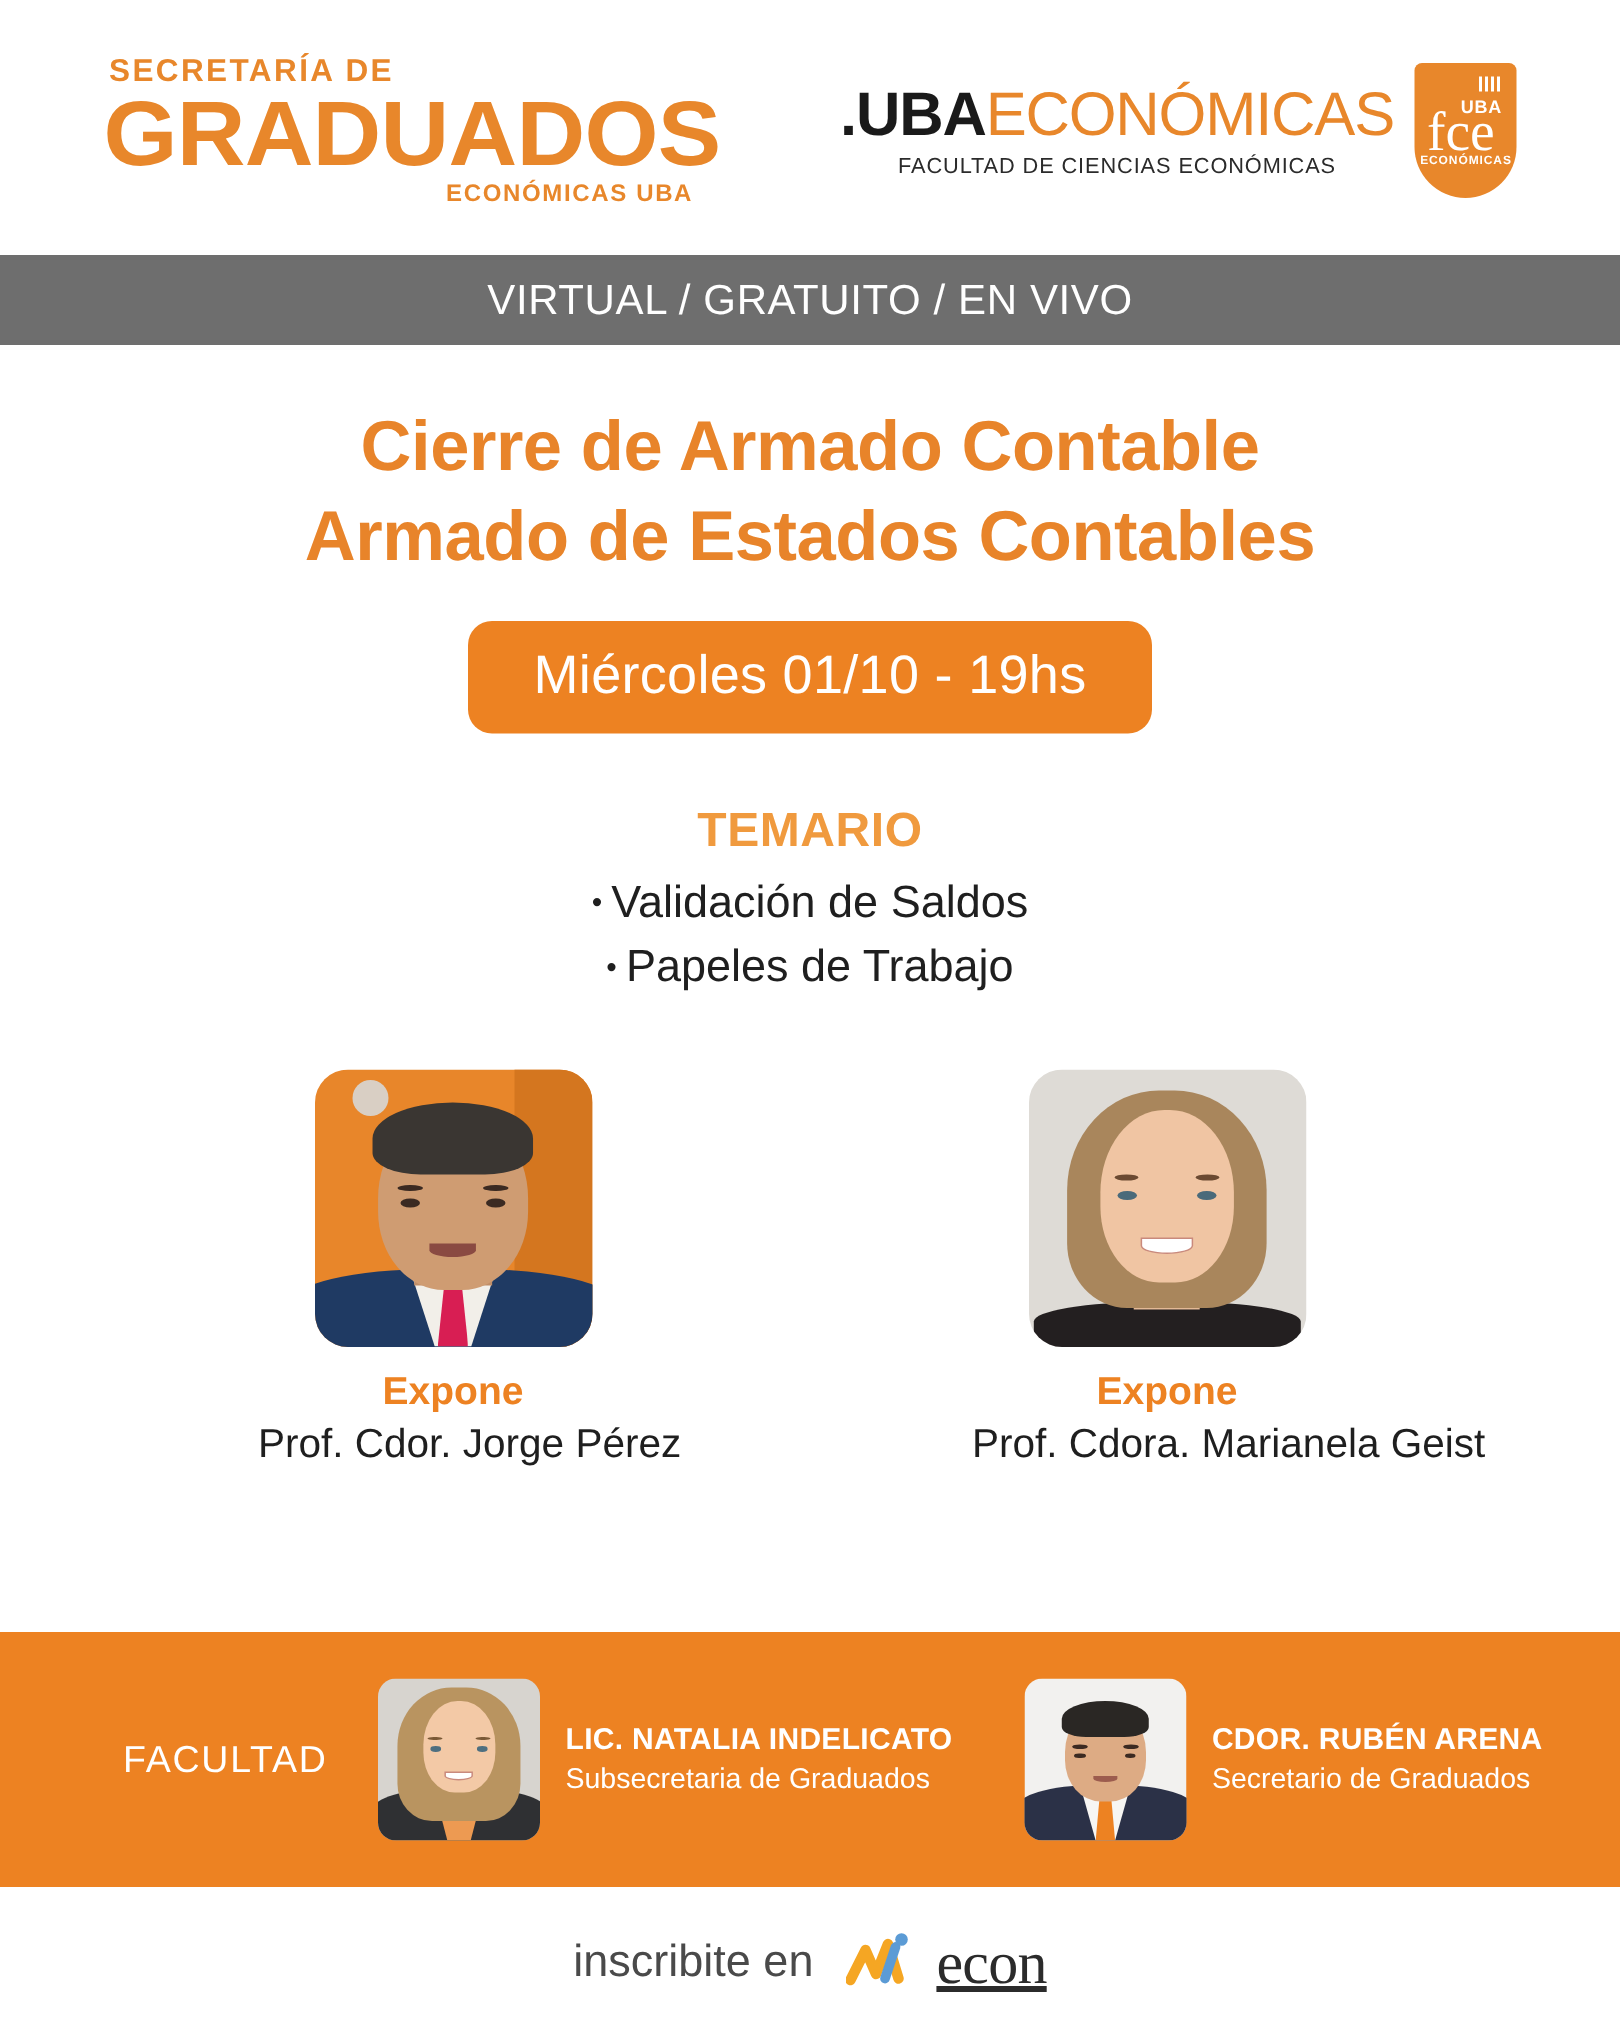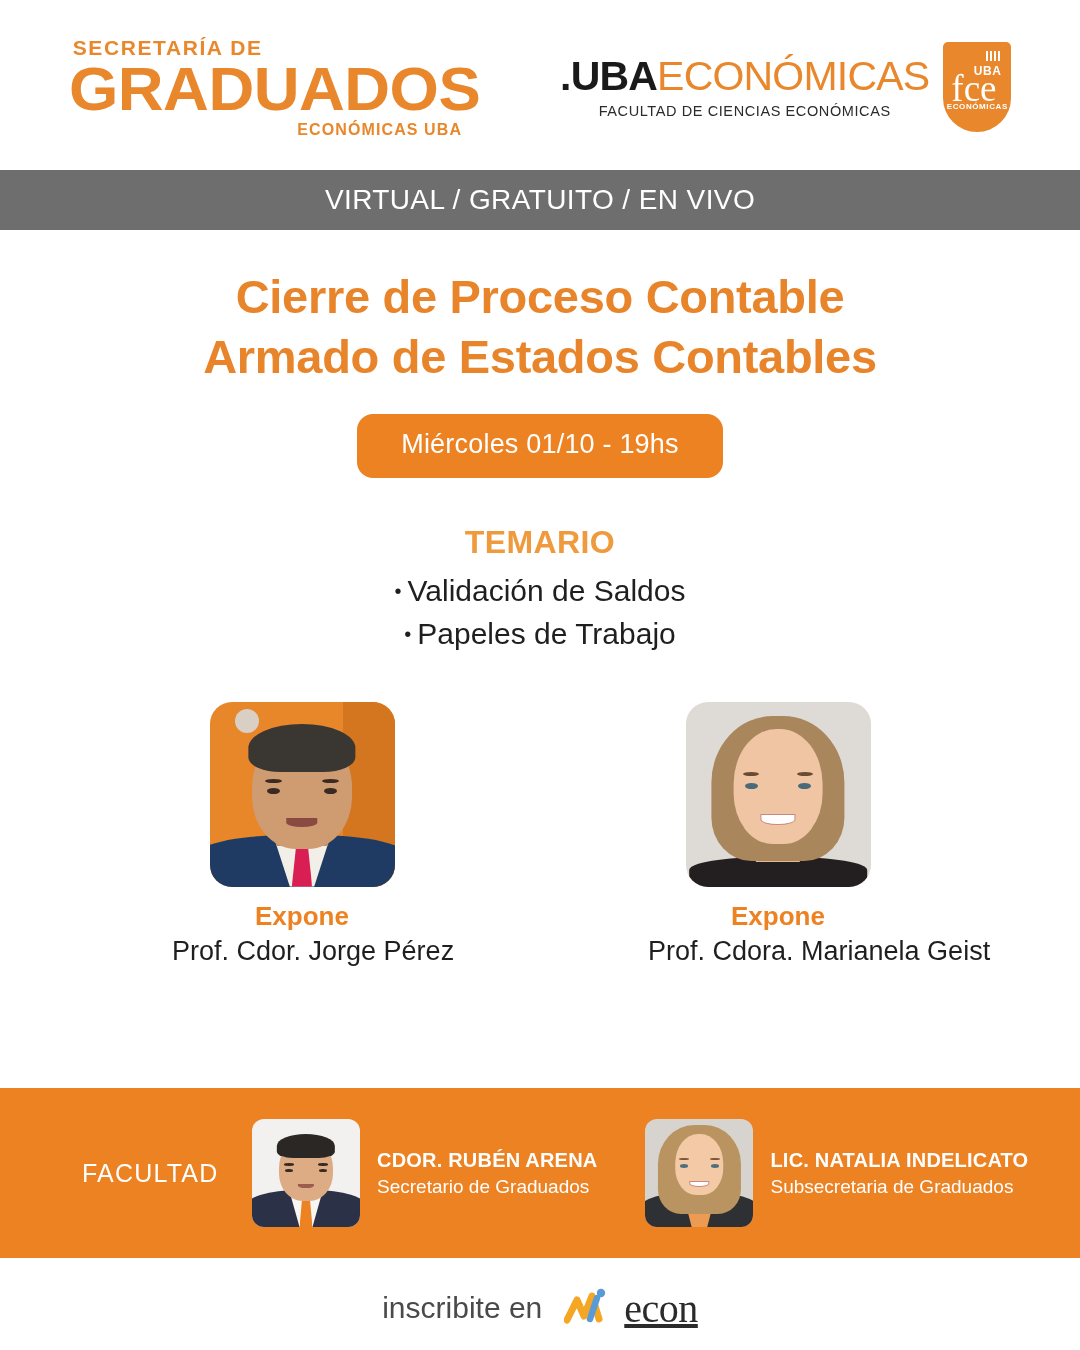--- a/index.html
+++ b/index.html
@@ -323,7 +323,7 @@
 </div>
 
 <div class="title-wrap">
-  <div class="title-line">Cierre de Proceso Contable</div>
+  <div class="title-line">Cierre de Armado Contable</div>
   <div class="title-line">Armado de Estados Contables</div>
 </div>
 

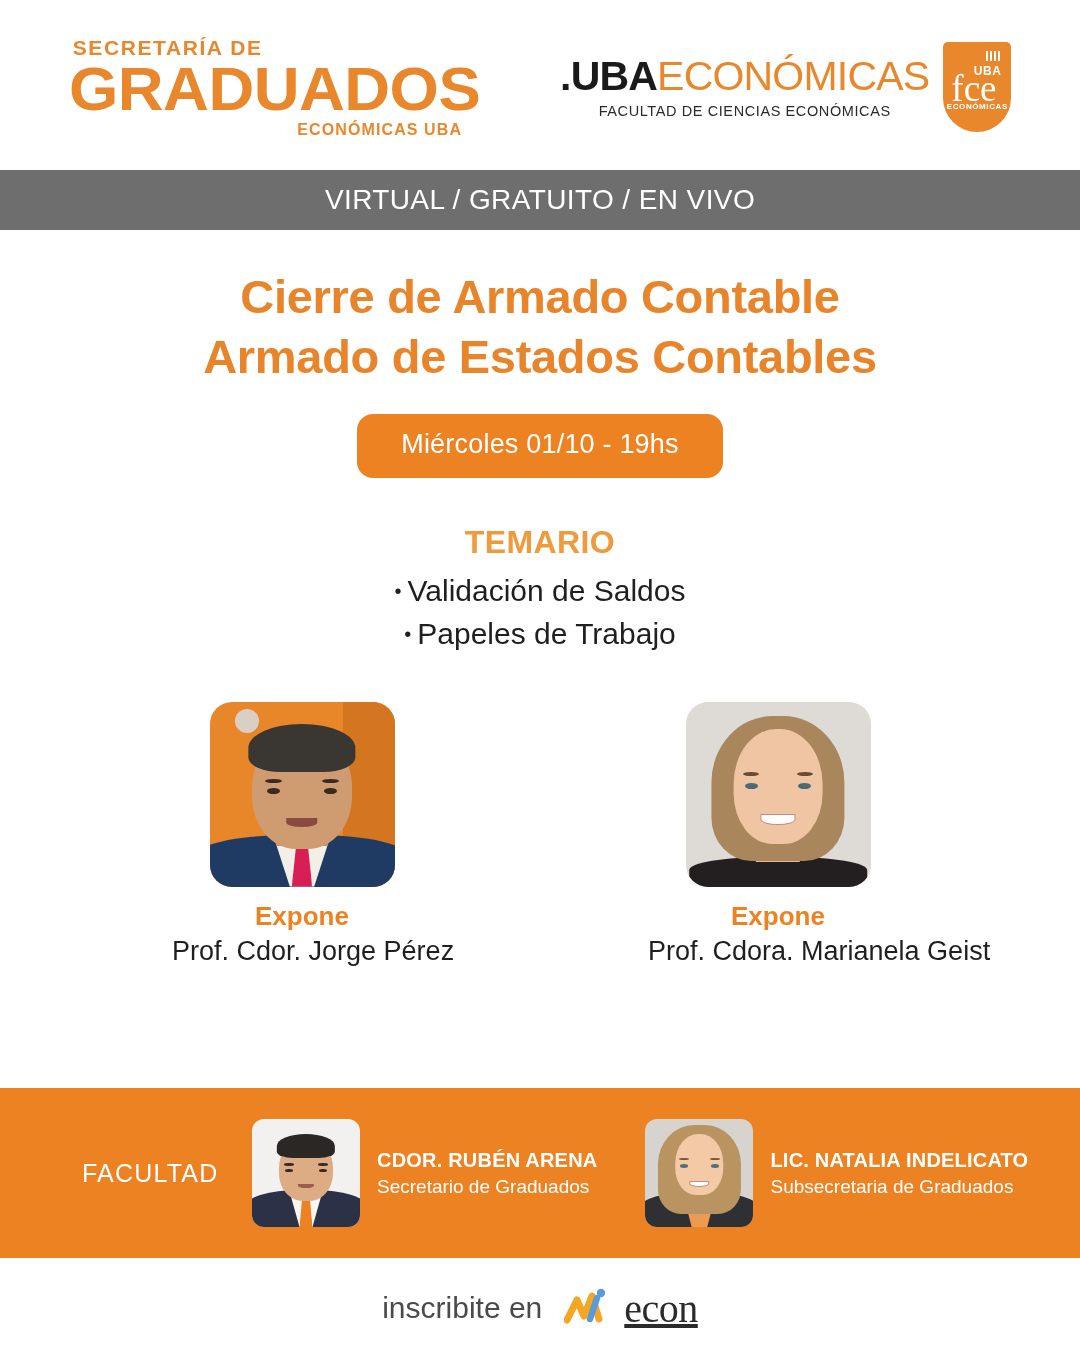--- a/index.html
+++ b/index.html
@@ -145,7 +145,7 @@
   .date-pill {
     background: #ED8222;
     color: #ffffff;
-    font-size: 27px;
+    font-size: 36px;
     font-weight: 400;
     border-radius: 16px;
     padding: 15px 44px 18px 44px;

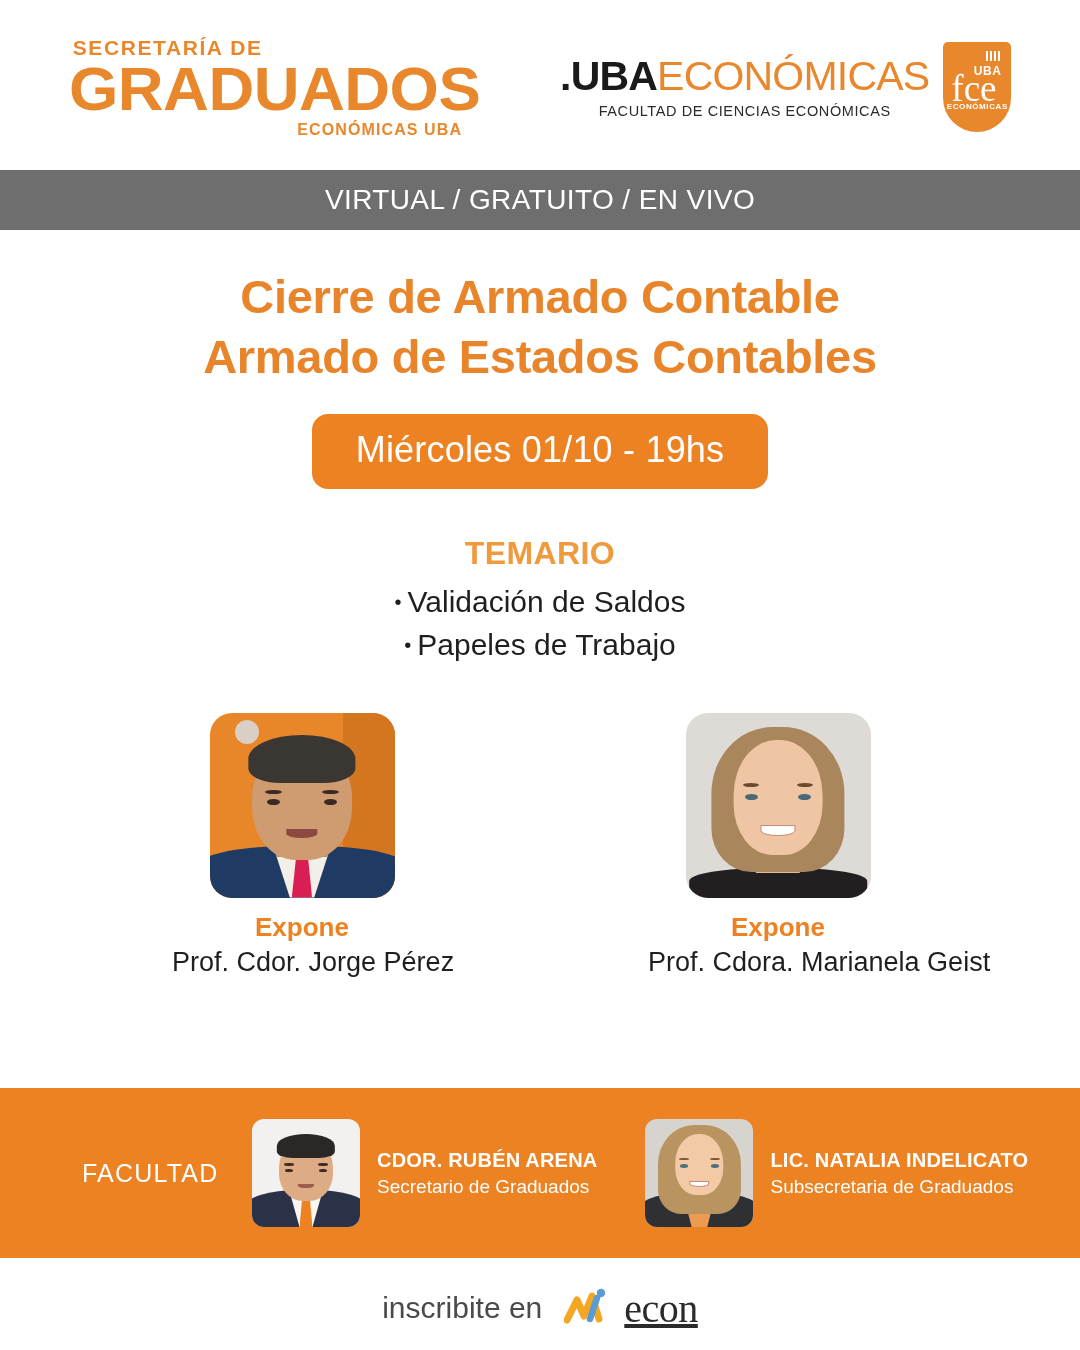--- a/index.html
+++ b/index.html
@@ -394,6 +394,28 @@
   <div class="apertura-person">
     <div class="apertura-photo">
       <div class="pf">
+        <div class="pf-bg" style="background:#d7d4cf;"></div>
+        <div class="pf-body" style="bottom:0;width:108%;height:32%;background:#2f3033;"></div>
+        <div class="pf-shirt" style="bottom:0;width:30%;height:30%;background:#ED9A52;clip-path:polygon(0 0,100% 0,74% 100%,26% 100%);"></div>
+        <div class="pf-neck" style="bottom:27%;width:22%;height:12%;background:#e8bb96;"></div>
+        <div class="pf-hair" style="top:6%;width:76%;height:82%;background:#b99460;border-radius:44% 44% 28% 28%;"></div>
+        <div class="pf-head" style="top:14%;width:44%;height:56%;background:#f3c9a6;"></div>
+        <div class="pf-brow" style="left:31%;top:36%;background:#7a5936;"></div>
+        <div class="pf-brow" style="left:60%;top:36%;background:#7a5936;"></div>
+        <div class="pf-eye" style="left:32%;top:42%;background:#4e6f80;"></div>
+        <div class="pf-eye" style="left:61%;top:42%;background:#4e6f80;"></div>
+        <div class="pf-mouth" style="top:57%;width:18%;height:6%;background:#ffffff;border:1px solid #c98a7d;"></div>
+      </div>
+    </div>
+    <div>
+      <div class="ap-name">LIC. NATALIA INDELICATO</div>
+      <div class="ap-role">Subsecretaria de Graduados</div>
+    </div>
+  </div>
+
+  <div class="apertura-person">
+    <div class="apertura-photo">
+      <div class="pf">
         <div class="pf-bg" style="background:#f2f1ef;"></div>
         <div class="pf-body" style="bottom:0;width:112%;height:34%;background:#2b3147;"></div>
         <div class="pf-shirt" style="bottom:0;width:30%;height:32%;background:#f7f6f3;clip-path:polygon(0 0,100% 0,70% 100%,30% 100%);"></div>
@@ -414,28 +436,6 @@
     </div>
   </div>
 
-  <div class="apertura-person">
-    <div class="apertura-photo">
-      <div class="pf">
-        <div class="pf-bg" style="background:#d7d4cf;"></div>
-        <div class="pf-body" style="bottom:0;width:108%;height:32%;background:#2f3033;"></div>
-        <div class="pf-shirt" style="bottom:0;width:30%;height:30%;background:#ED9A52;clip-path:polygon(0 0,100% 0,74% 100%,26% 100%);"></div>
-        <div class="pf-neck" style="bottom:27%;width:22%;height:12%;background:#e8bb96;"></div>
-        <div class="pf-hair" style="top:6%;width:76%;height:82%;background:#b99460;border-radius:44% 44% 28% 28%;"></div>
-        <div class="pf-head" style="top:14%;width:44%;height:56%;background:#f3c9a6;"></div>
-        <div class="pf-brow" style="left:31%;top:36%;background:#7a5936;"></div>
-        <div class="pf-brow" style="left:60%;top:36%;background:#7a5936;"></div>
-        <div class="pf-eye" style="left:32%;top:42%;background:#4e6f80;"></div>
-        <div class="pf-eye" style="left:61%;top:42%;background:#4e6f80;"></div>
-        <div class="pf-mouth" style="top:57%;width:18%;height:6%;background:#ffffff;border:1px solid #c98a7d;"></div>
-      </div>
-    </div>
-    <div>
-      <div class="ap-name">LIC. NATALIA INDELICATO</div>
-      <div class="ap-role">Subsecretaria de Graduados</div>
-    </div>
-  </div>
-
 </div>
 
 <div class="footer">

